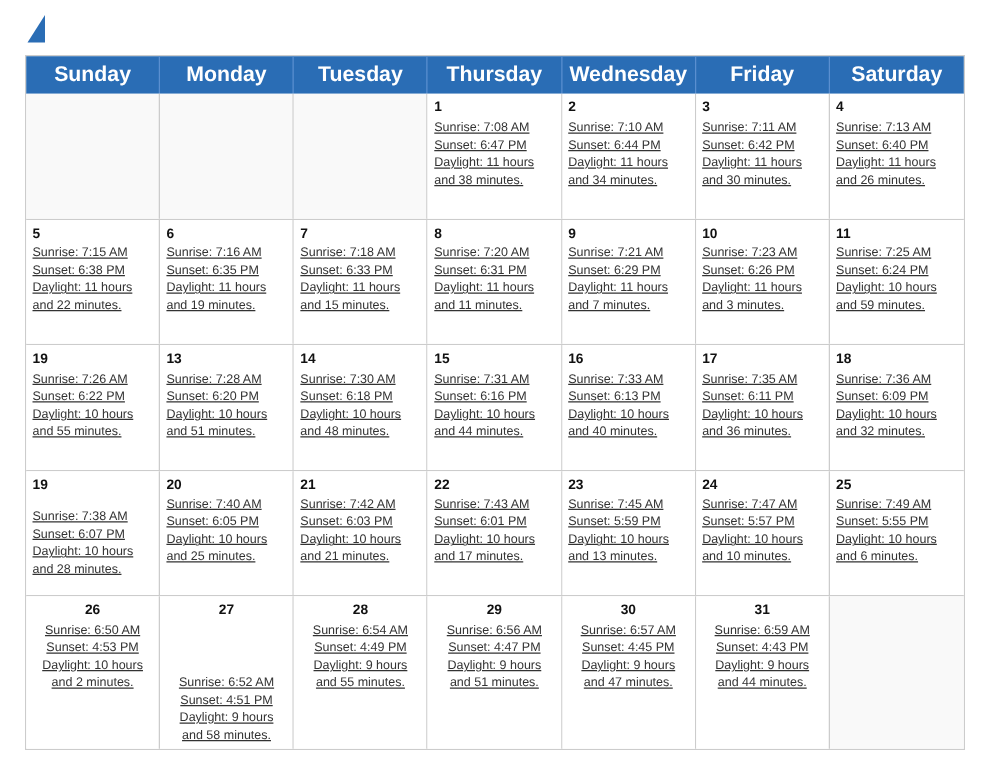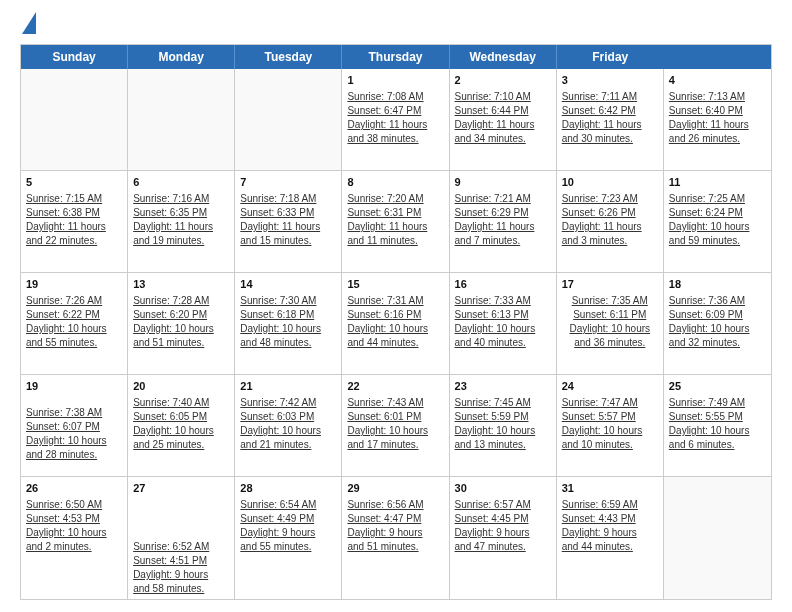--- a/index.html
+++ b/index.html
@@ -69,7 +69,7 @@
     }
     .cal-header-cell {
       color: #fff;
-      font-size: 12px;
+      font-size: 17px;
       font-weight: bold;
       text-align: center;
       padding: 5px 2px;

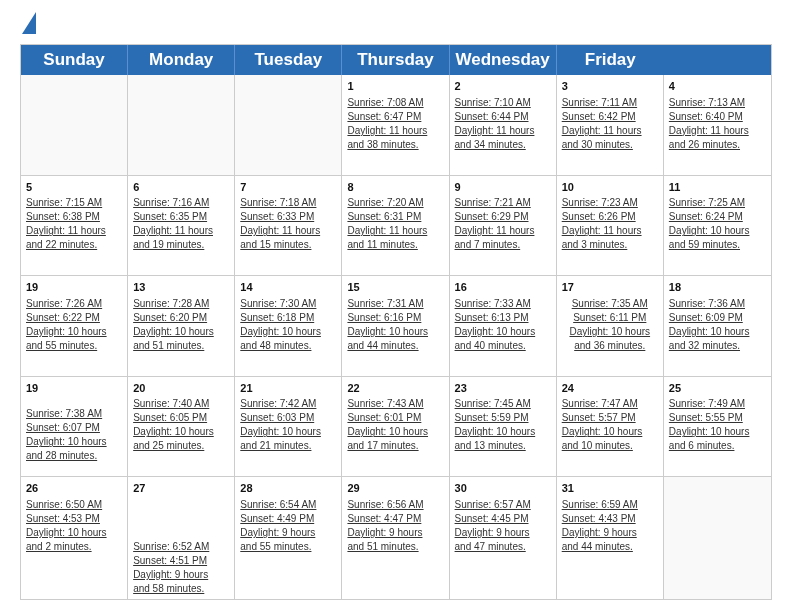--- a/index.html
+++ b/index.html
@@ -140,6 +140,7 @@
         <div class="cal-header-cell">Thursday</div>
         <div class="cal-header-cell">Wednesday</div>
         <div class="cal-header-cell">Friday</div>
+        <div class="cal-header-cell">Saturday</div>
       </div>
     <div class="cal-body">
     <div class="cal-row">

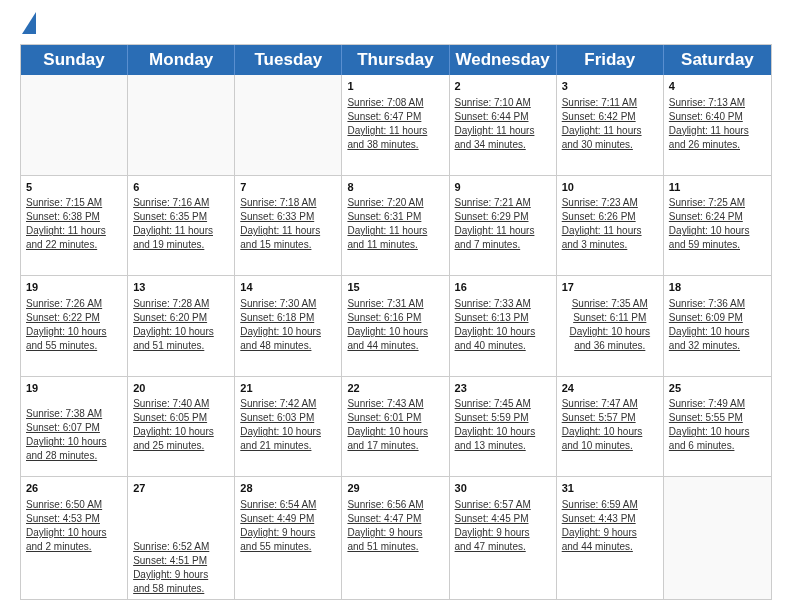--- a/index.html
+++ b/index.html
@@ -265,7 +265,7 @@
           </div>
           <div class="cal-cell">
             <div class="day-num">17</div>
-            <div class="cell-info" style="white-space: pre-line; text-align: center;">Sunrise: 7:35 AM
+            <div class="cell-info" style="white-space: pre-line;">Sunrise: 7:35 AM
 Sunset: 6:11 PM
 Daylight: 10 hours
 and 36 minutes.</div>

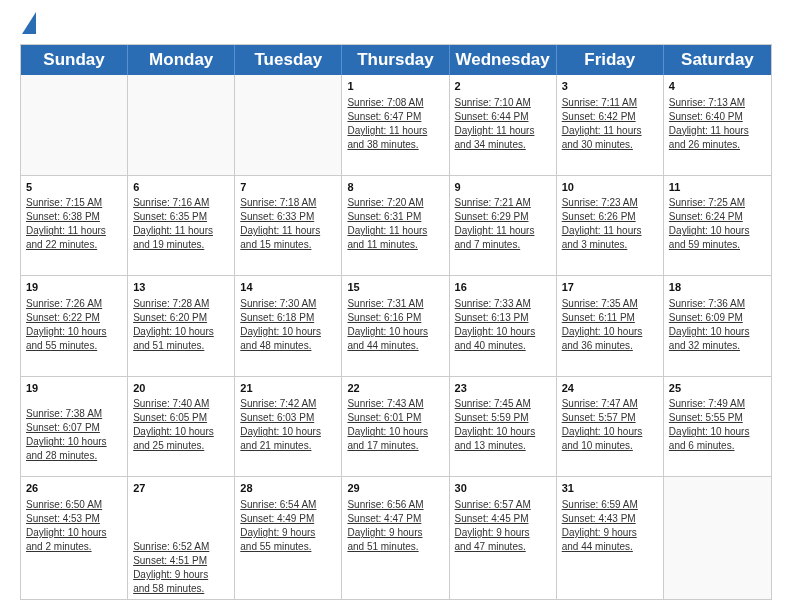--- a/index.html
+++ b/index.html
@@ -87,7 +87,7 @@
       flex: 1;
       border-bottom: 1px solid #ccc;
     }
-    .cal-row:last-child { border-bottom: none; }
+    .cal-row:last-child { border-bottom: none; text-align: center; }
     .cal-cell {
       border-right: 1px solid #ccc;
       padding: 4px 5px 3px 5px;

